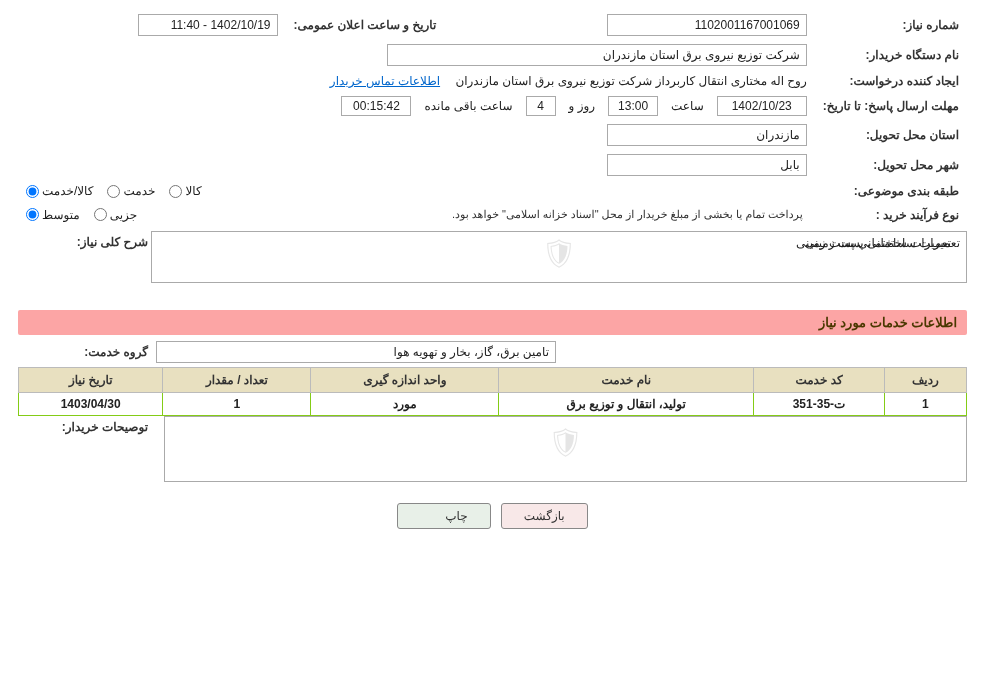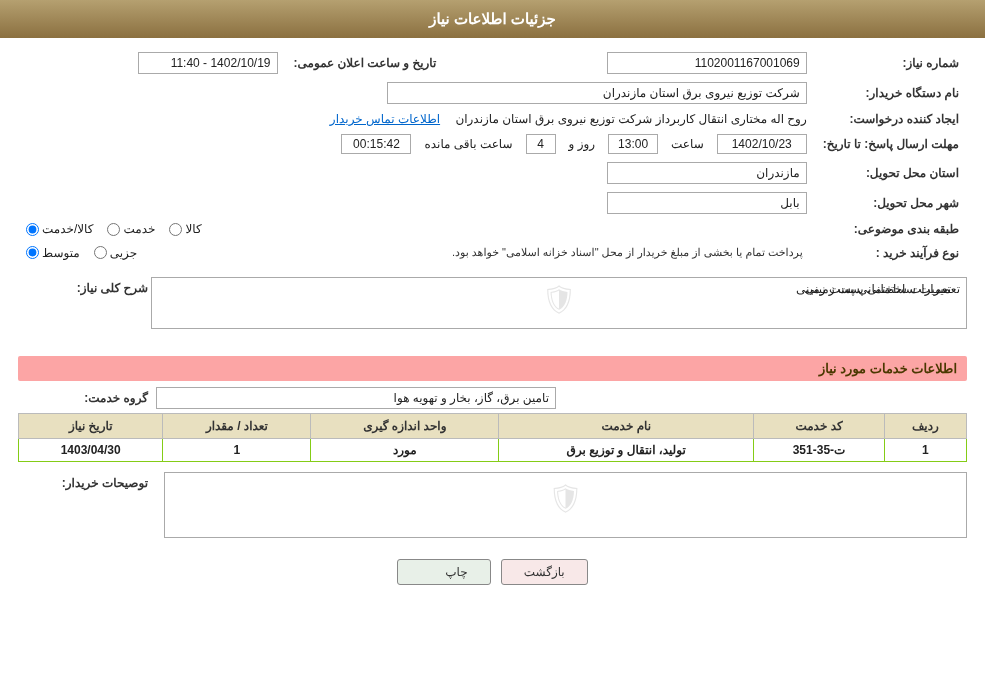--- a/index.html
+++ b/index.html
@@ -157,9 +157,6 @@
 <body>
 
 <div class="page-wrapper">
-  <div class="header-bar">
-    <span>جزئیات اطلاعات نیاز</span>
-  </div>
   <div class="content">
 
     <table class="info-table">

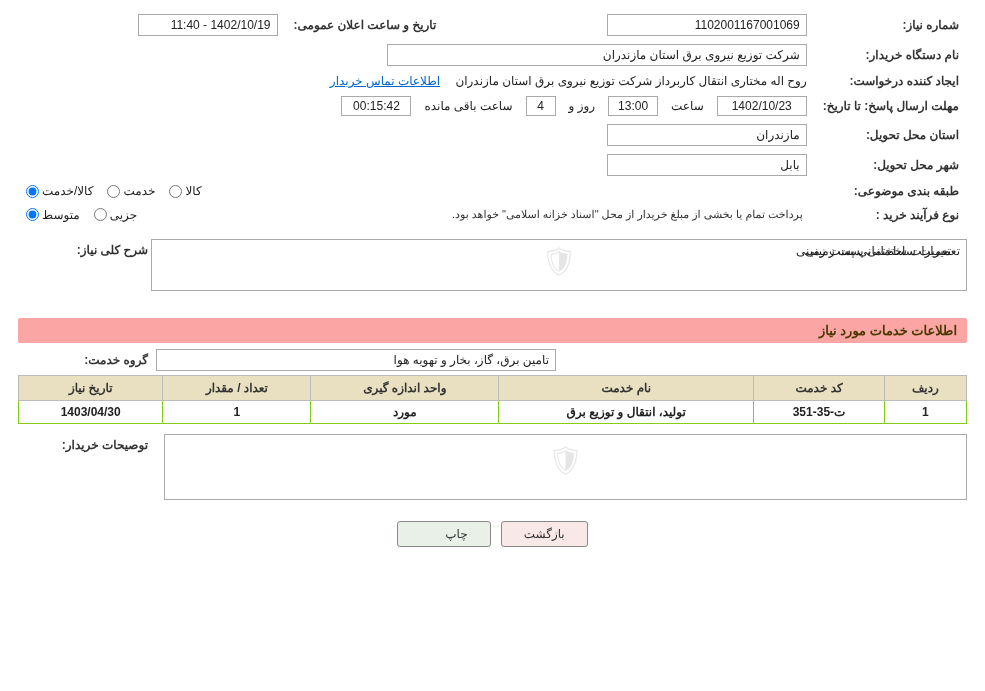--- a/index.html
+++ b/index.html
@@ -250,7 +250,7 @@
     </tbody>
       </table>
 
-    <div style="display:flex;align-items:flex-start;gap:3px;margin-top:12px;flex-direction:row-reverse;">
+    <div style="display:flex;align-items:flex-start;gap:3px;margin-top:4px;flex-direction:row-reverse;">
       <span class="label-cell" style="font-weight:bold;white-space:nowrap;padding-top:4px;">شرح کلی نیاز:</span>
       <div style="flex:1;position:relative;">
         <textarea class="textarea-box" rows="3" style="width: 100%;">تعمیرات ساختمانی پست زمینی</textarea>

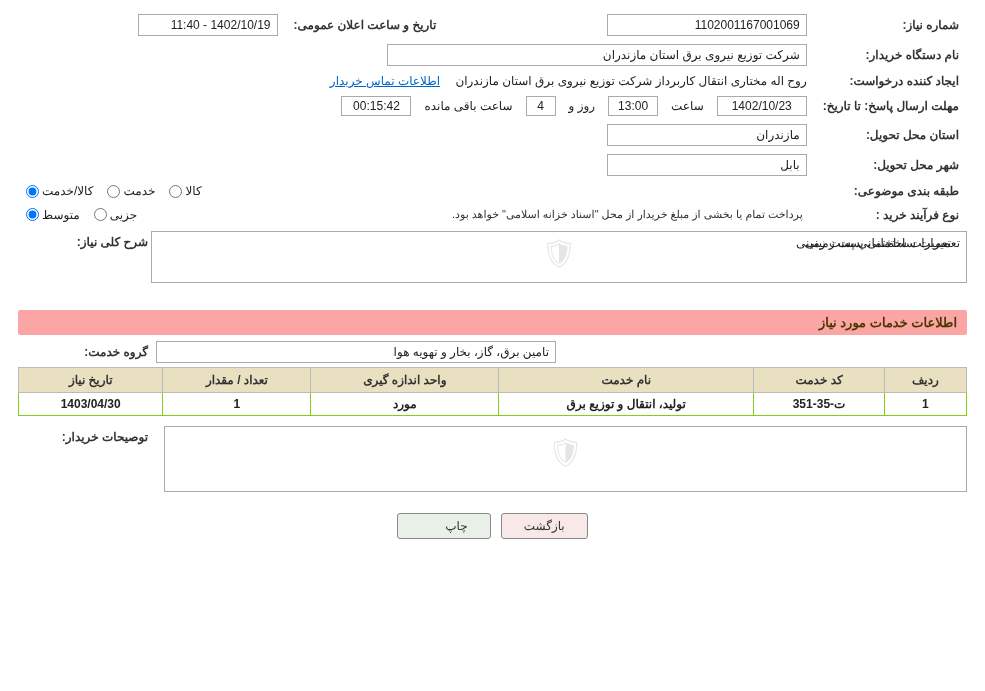--- a/index.html
+++ b/index.html
@@ -291,7 +291,7 @@
         </tbody>
     </table>
 
-    <div style="display:flex;align-items:flex-start;gap:16px;margin-top:10px;flex-direction:row-reverse;">
+    <div style="display:flex;align-items:flex-start;gap:16px;flex-direction:row-reverse;">
       <span class="label-cell" style="font-weight:bold;white-space:nowrap;padding-top:4px;">توصیحات خریدار:</span>
       <div style="flex:1;position:relative;">
         <textarea class="textarea-box" rows="4" style="width: 100%;"></textarea>

